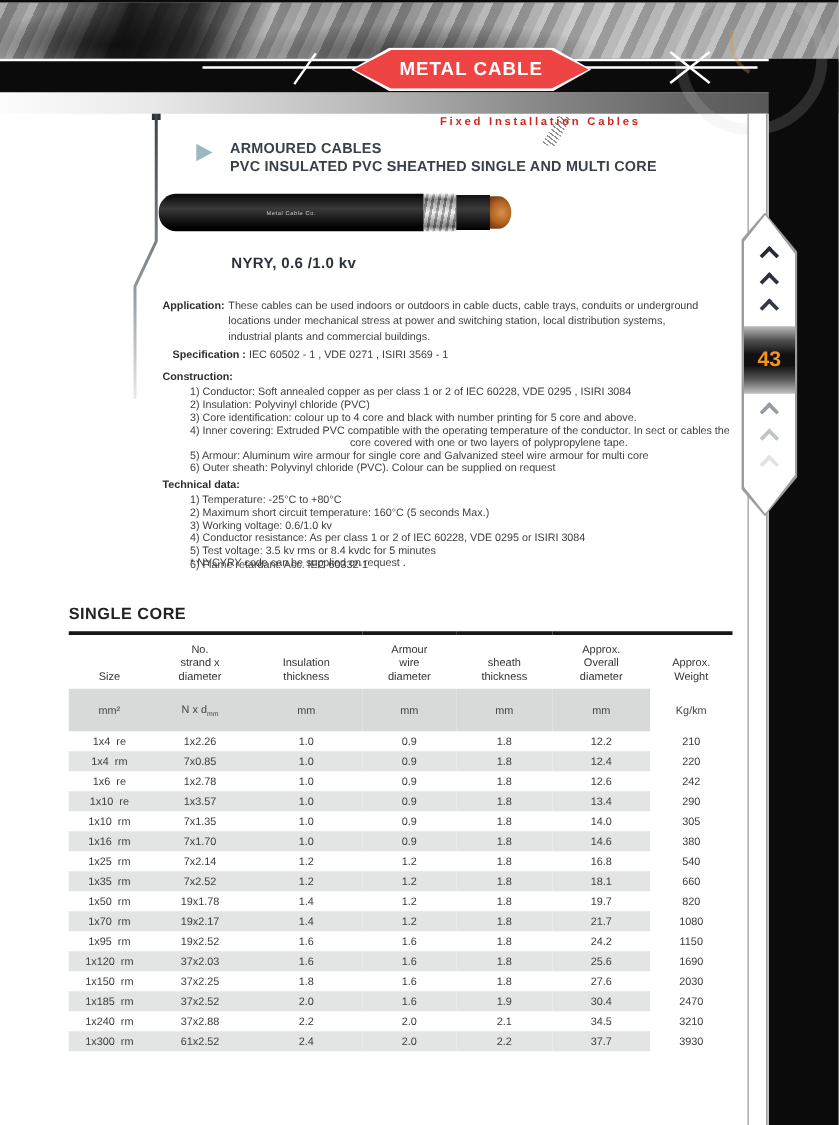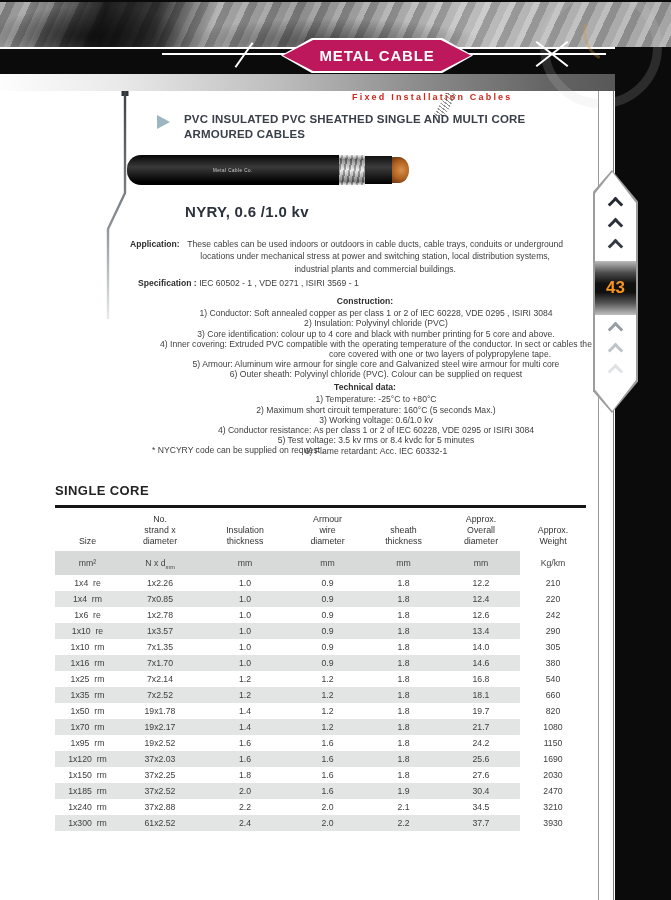--- a/index.html
+++ b/index.html
@@ -28,7 +28,7 @@
 
   .banner-outer { position:absolute; left:281px; top:38px; width:192px; height:35px; background:#fff; z-index:6;
     clip-path:polygon(0 50%, 16% 0, 84% 0, 100% 50%, 84% 100%, 16% 100%); }
-  .banner-inner { position:absolute; left:2px; top:2px; right:2px; bottom:2px; background:#be185d;
+  .banner-inner { position:absolute; left:2px; top:2px; right:2px; bottom:2px; background:#ef4444;
     clip-path:polygon(0 50%, 16% 0, 84% 0, 100% 50%, 84% 100%, 16% 100%);
     display:flex; align-items:center; justify-content:center;
     color:#fff; font-size:15px; font-weight:bold; letter-spacing:.8px; }

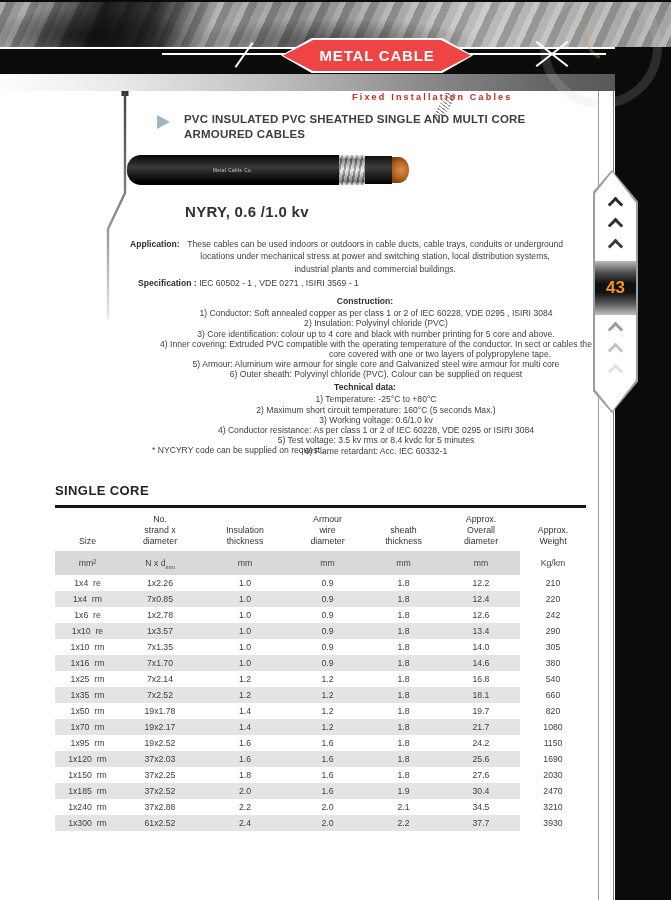--- a/index.html
+++ b/index.html
@@ -172,8 +172,8 @@
   <div class="title-row">
     <div class="tri-icon"></div>
     <div class="title-lines">
+      <div>ARMOURED CABLES</div>
       <div>PVC INSULATED PVC SHEATHED SINGLE AND MULTI CORE</div>
-      <div>ARMOURED CABLES</div>
     </div>
   </div>
 

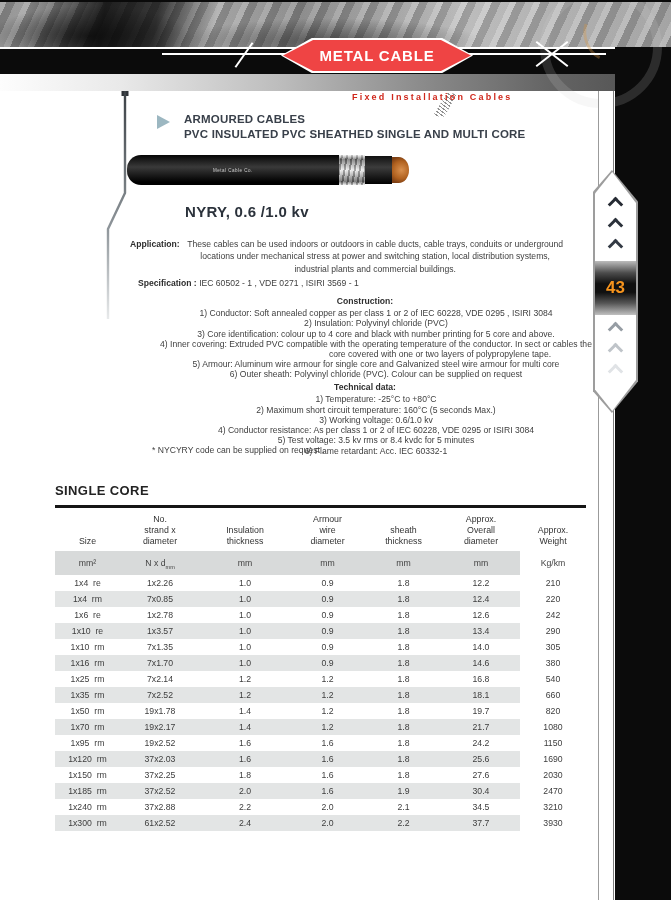--- a/index.html
+++ b/index.html
@@ -82,7 +82,7 @@
     border-radius:0 60% 60% 0 / 0 50% 50% 0;
     background:radial-gradient(circle at 55% 50%, #d9904e, #b0611f 55%, #7d3f14 85%); }
 
-  .nyry { position:absolute; left:185px; top:203px; font-size:15px; font-weight:bold; color:#2b323b; letter-spacing:.3px; z-index:2; }
+  .nyry { position:absolute; left:185px; top:203px; font-size:12px; font-weight:bold; color:#2b323b; letter-spacing:.3px; z-index:2; }
 
   .text-block { position:absolute; color:#3e3e3e; font-size:8.6px; line-height:12.4px; z-index:2;text-align:center; }
   .app-block { left:130px; top:238px; width:455px; display:flex; }

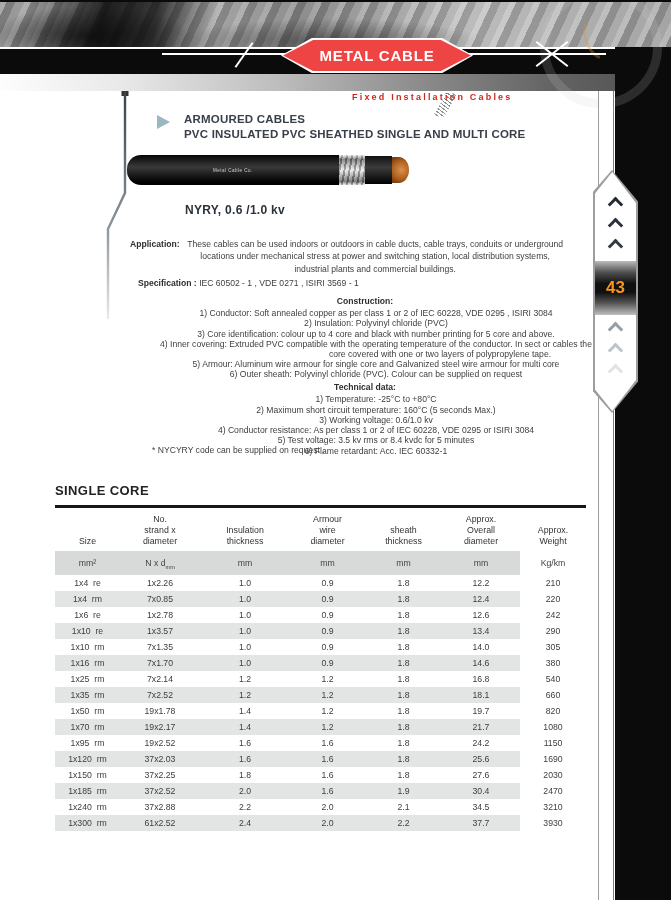--- a/index.html
+++ b/index.html
@@ -84,7 +84,7 @@
 
   .nyry { position:absolute; left:185px; top:203px; font-size:12px; font-weight:bold; color:#2b323b; letter-spacing:.3px; z-index:2; }
 
-  .text-block { position:absolute; color:#3e3e3e; font-size:8.6px; line-height:12.4px; z-index:2;text-align:center; }
+  .text-block { position:absolute; color:#3e3e3e; font-size:8.6px; line-height:12.4px; z-index:2; }
   .app-block { left:130px; top:238px; width:455px; display:flex; }
   .app-block .lbl { font-weight:bold; white-space:nowrap; margin-right:3px; color:#2e2e2e; }
   .app-text { width:385px; }

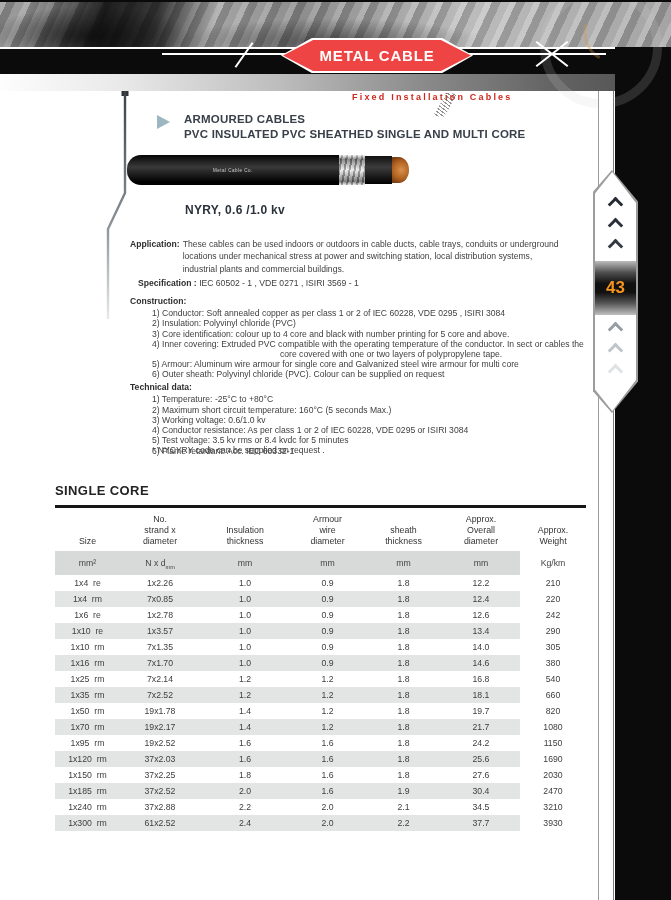--- a/index.html
+++ b/index.html
@@ -104,7 +104,7 @@
   .spec-table th { font-weight:normal; font-size:8.8px; color:#333; vertical-align:bottom; text-align:center;
     white-space:pre-line; line-height:10.8px; padding:6px 0 5px; }
   .spec-table td { text-align:center; font-size:8.7px; color:#3d3d3d; height:16px; white-space:pre; }
-  .units-row td { background:#d8dada; height:24px; color:#444; }
+  .units-row td { background:#d8dada; height:34px; color:#444; }
   .units-row td:last-child { background:transparent; }
   .units-row sub { font-size:5.5px; }
   .spec-table tbody tr:nth-child(even) td { background:#e3e5e5; }

